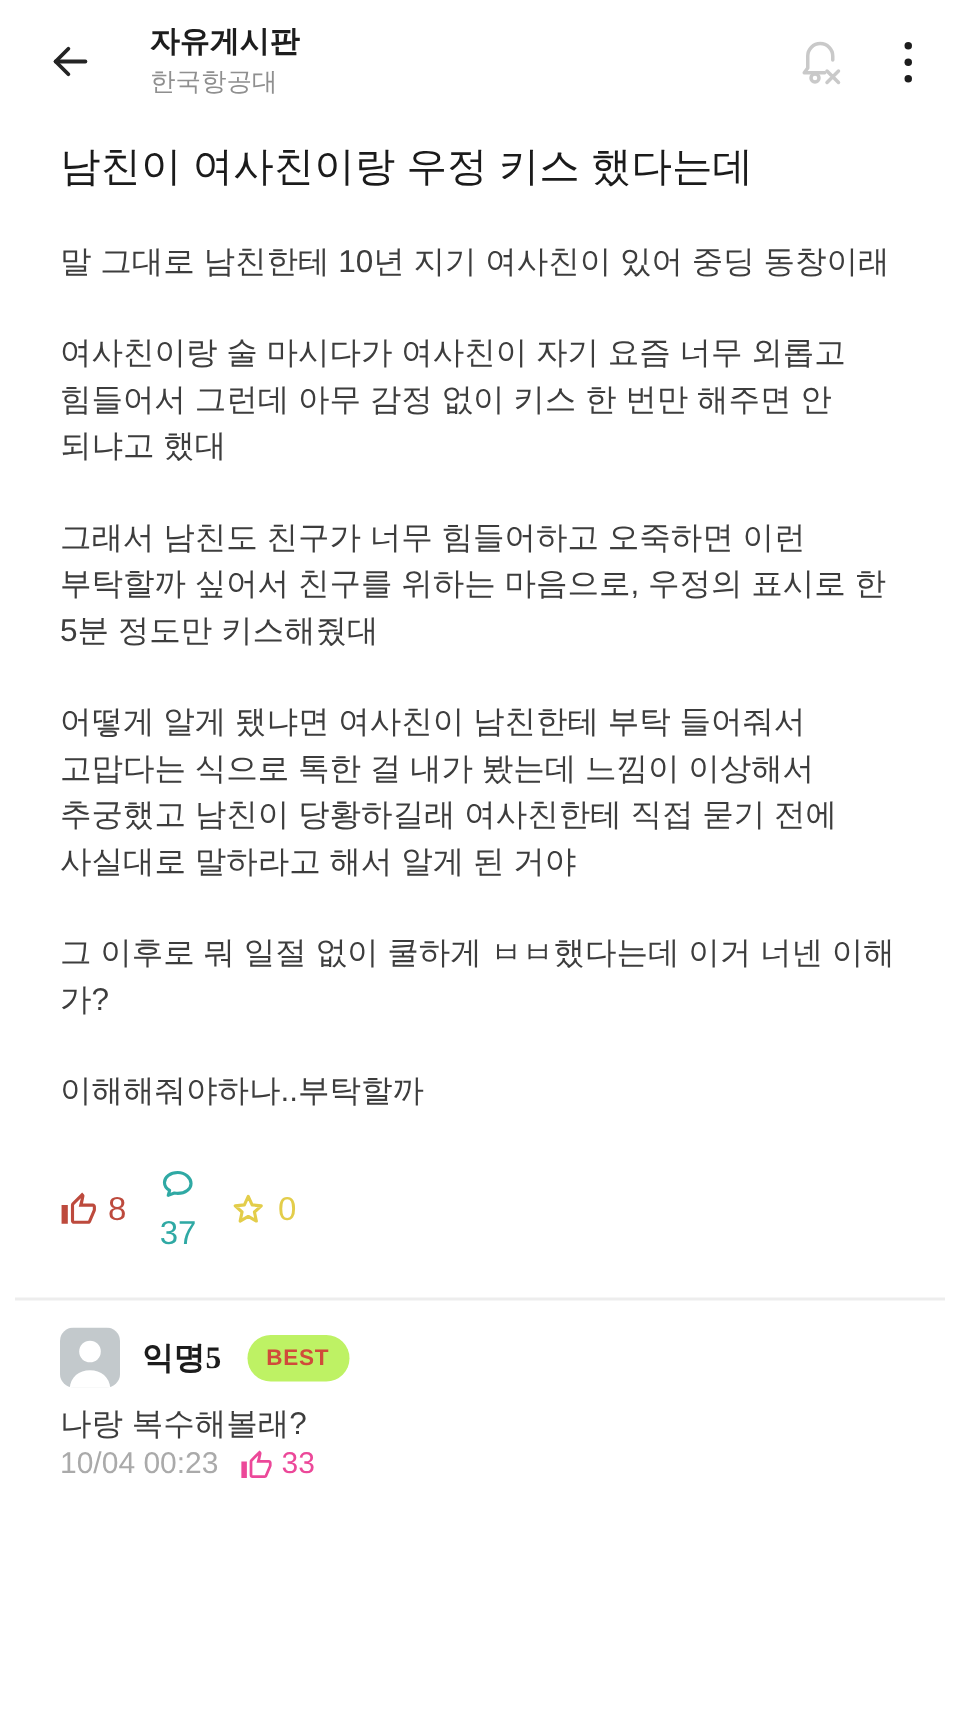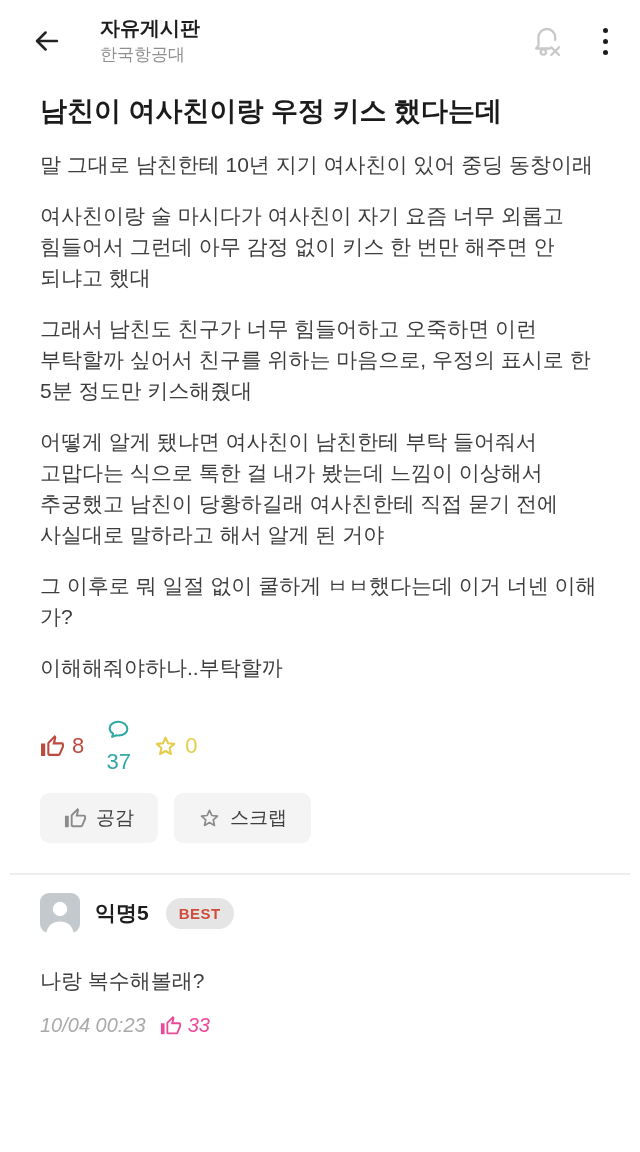--- a/index.html
+++ b/index.html
@@ -36,7 +36,7 @@
   
   .post { padding: 6px 40px 0 40px; }
   .post-title {
-    font-size: 27px; font-weight: bold; color: #1b1b1b;
+    font-size: 27px; font-weight: normal; color: #1b1b1b;
     line-height: 1.3; margin-top: 14px;
   }
   .para {

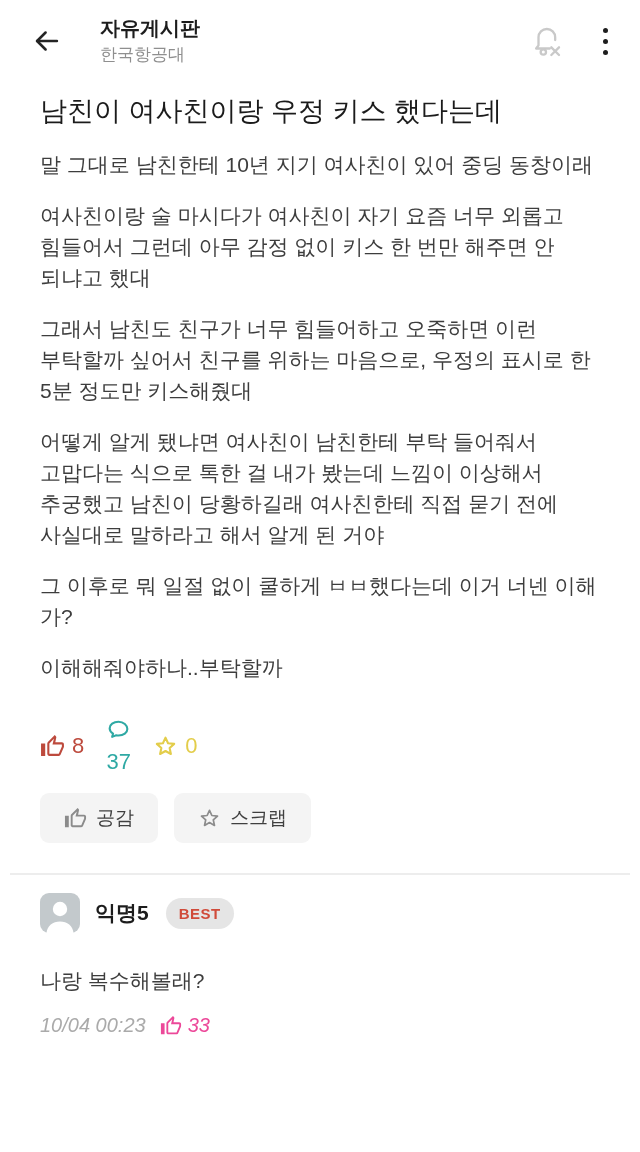--- a/index.html
+++ b/index.html
@@ -41,7 +41,7 @@
   }
   .para {
     font-size: 21px; line-height: 31px; color: #3d3d3d;
-    margin-top: 20px;
+    margin-top: 30px;
     word-break: keep-all;
   }
 

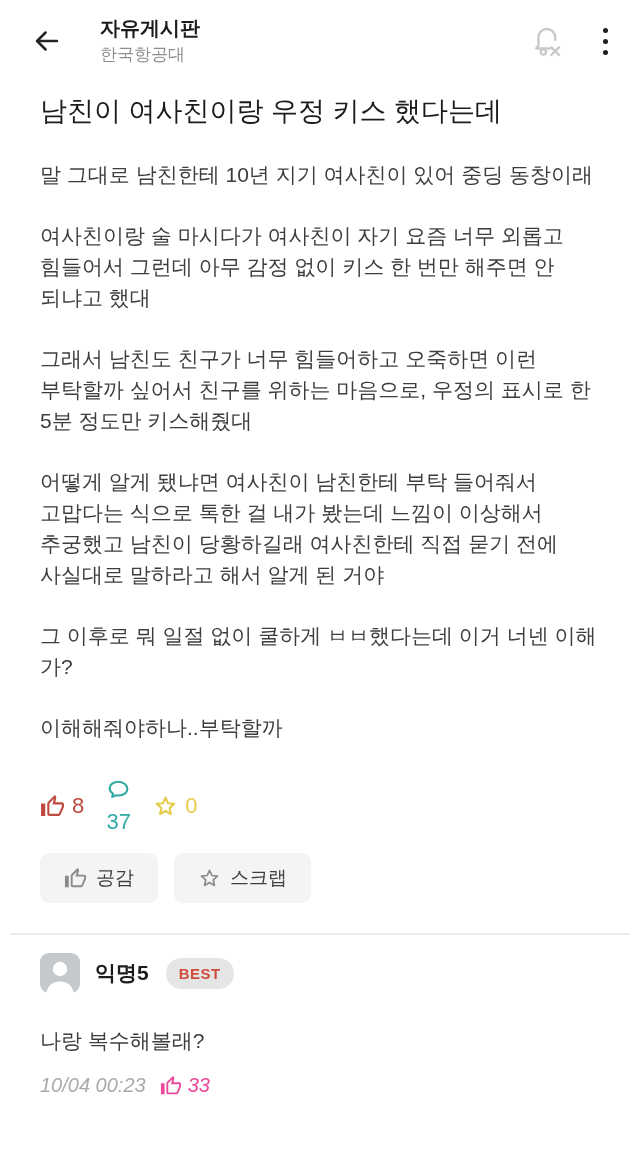--- a/index.html
+++ b/index.html
@@ -146,20 +146,6 @@
       </div>
     </div>
 
-    <div class="actions">
-      <button class="action-btn">
-        <svg viewBox="0 0 24 24" fill="currentColor">
-          <path d="M9 21h9c.83 0 1.54-.5 1.84-1.22l3.02-7.05c.09-.23.14-.47.14-.73v-2c0-1.1-.9-2-2-2h-6.31l.95-4.57.03-.32c0-.41-.17-.79-.44-1.06L14.17 1 7.58 7.59C7.22 7.95 7 8.45 7 9v10c0 1.1.9 2 2 2zM9 9l4.34-4.34L12 10h9v2l-3 7H9V9zM1 9h4v12H1z"></path>
-        </svg>
-        <span>공감</span>
-      </button>
-      <button class="action-btn">
-        <svg viewBox="0 0 24 24" fill="none" stroke="currentColor" stroke-width="1.8" stroke-linejoin="round">
-          <path d="M12 3.5l2.47 5.37 5.87.62-4.38 3.95 1.22 5.78L12 16.3l-5.18 2.92 1.22-5.78-4.38-3.95 5.87-.62z"></path>
-        </svg>
-        <span>스크랩</span>
-      </button>
-    </div>
   </div>
 
   <div class="divider"></div>

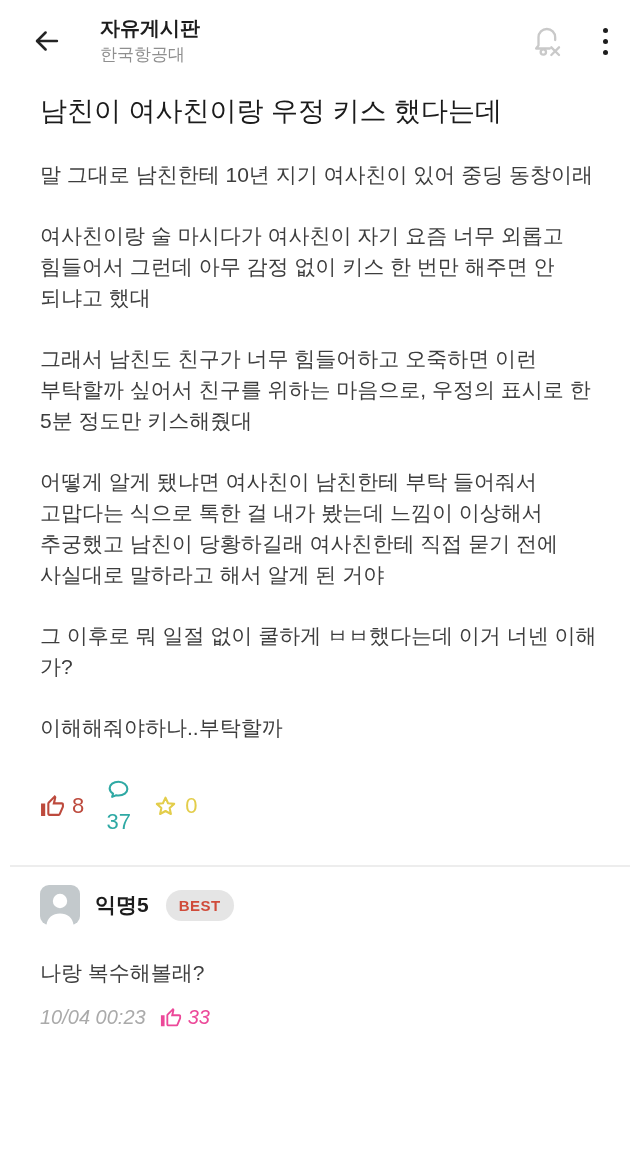--- a/index.html
+++ b/index.html
@@ -71,7 +71,7 @@
   .comment { padding: 18px 40px 0 40px; }
   .comment-head { display: flex; align-items: center; gap: 15px; }
   .avatar { width: 40px; height: 40px; flex: 0 0 auto; }
-  .comment-author { font-size: 21px; font-weight: bold; color: #1c1c1c; }
+  .comment-author { font-size: 21px; font-weight: bold; color: #1c1c1c; font-family: Liberation Serif, serif; }
   .best-badge {
     background: #e5e5e5; color: #d04b3a; font-weight: bold;
     font-size: 15px; letter-spacing: 0.5px;

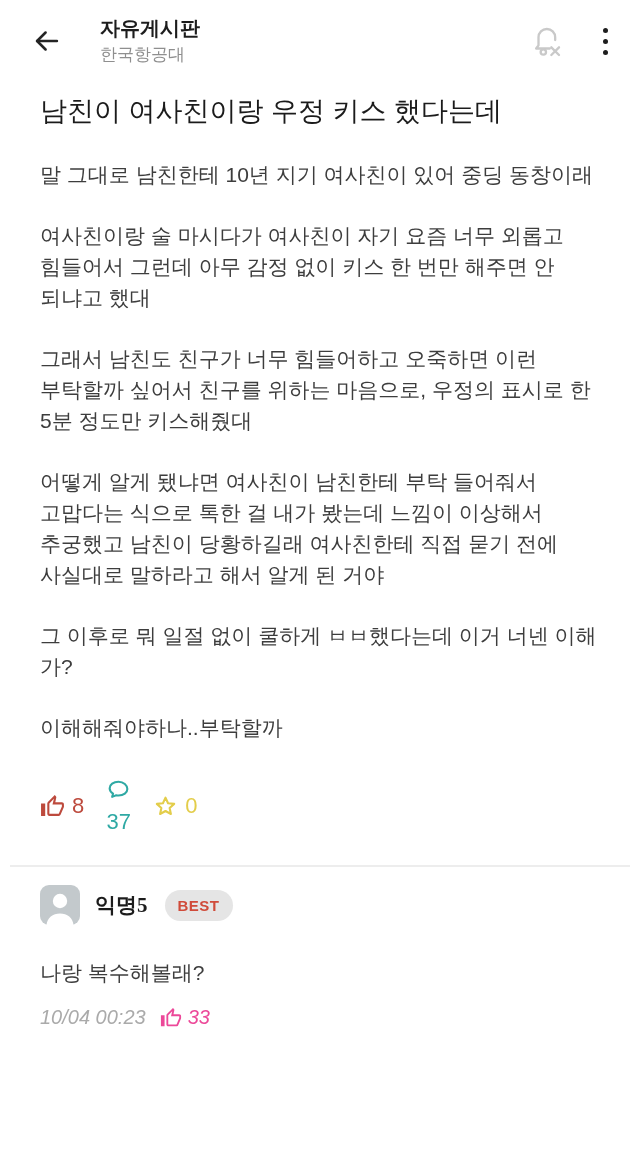--- a/index.html
+++ b/index.html
@@ -73,7 +73,7 @@
   .avatar { width: 40px; height: 40px; flex: 0 0 auto; }
   .comment-author { font-size: 21px; font-weight: bold; color: #1c1c1c; font-family: Liberation Serif, serif; }
   .best-badge {
-    background: #e5e5e5; color: #d04b3a; font-weight: bold;
+    background: #bef264; color: #d04b3a; font-weight: bold;
     font-size: 15px; letter-spacing: 0.5px;
     padding: 7px 13px; border-radius: 16px; margin-left: 2px;
   }

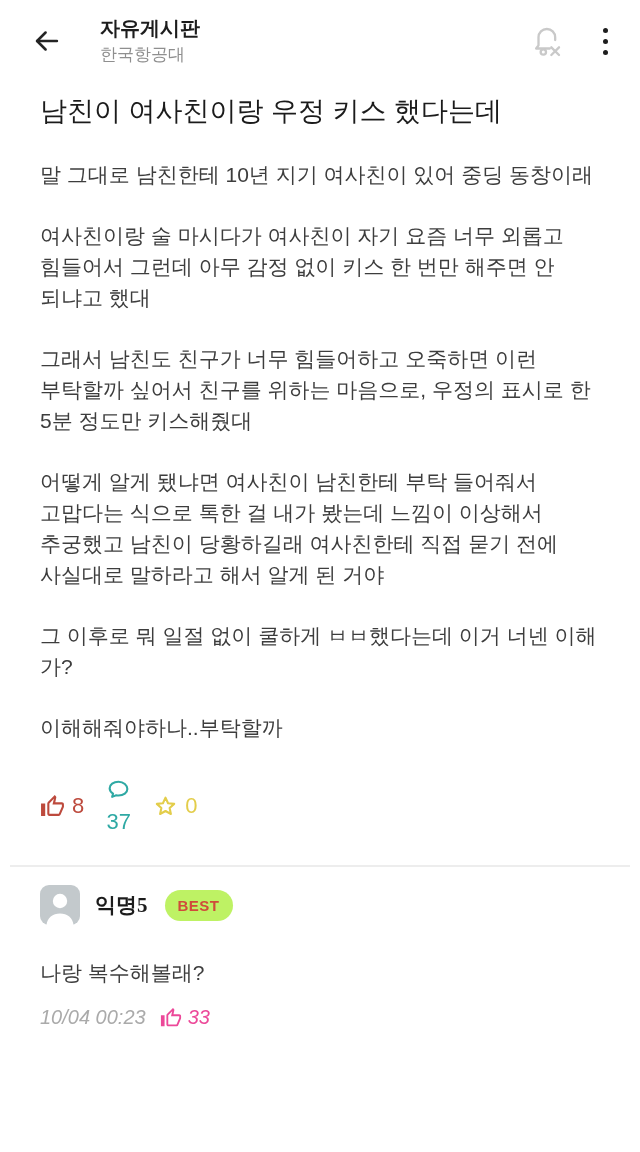--- a/index.html
+++ b/index.html
@@ -77,7 +77,7 @@
     font-size: 15px; letter-spacing: 0.5px;
     padding: 7px 13px; border-radius: 16px; margin-left: 2px;
   }
-  .comment-text { margin-top: 33px; font-size: 21px; color: #3d3d3d; line-height: 30px; }
+  .comment-text { margin-top: 10px; font-size: 21px; color: #3d3d3d; line-height: 30px; }
   .comment-foot { margin-top: 18px; display: flex; align-items: center; gap: 14px; font-style: italic; }
   .comment-time { font-size: 20px; color: #aaaaaa; }
   .comment-like { display: flex; align-items: center; gap: 6px; color: #ec4899; font-size: 20px; }

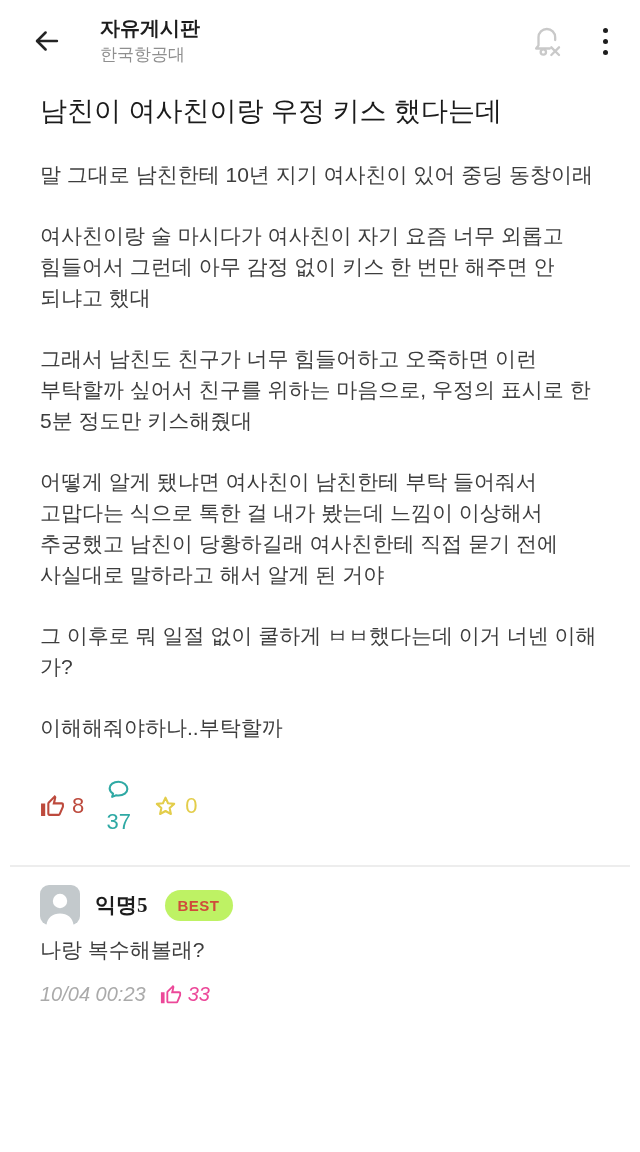--- a/index.html
+++ b/index.html
@@ -78,7 +78,7 @@
     padding: 7px 13px; border-radius: 16px; margin-left: 2px;
   }
   .comment-text { margin-top: 10px; font-size: 21px; color: #3d3d3d; line-height: 30px; }
-  .comment-foot { margin-top: 18px; display: flex; align-items: center; gap: 14px; font-style: italic; }
+  .comment-foot { margin-top: 0; display: flex; align-items: center; gap: 14px; }
   .comment-time { font-size: 20px; color: #aaaaaa; }
   .comment-like { display: flex; align-items: center; gap: 6px; color: #ec4899; font-size: 20px; }
   .comment-like svg { width: 22px; height: 22px; }

